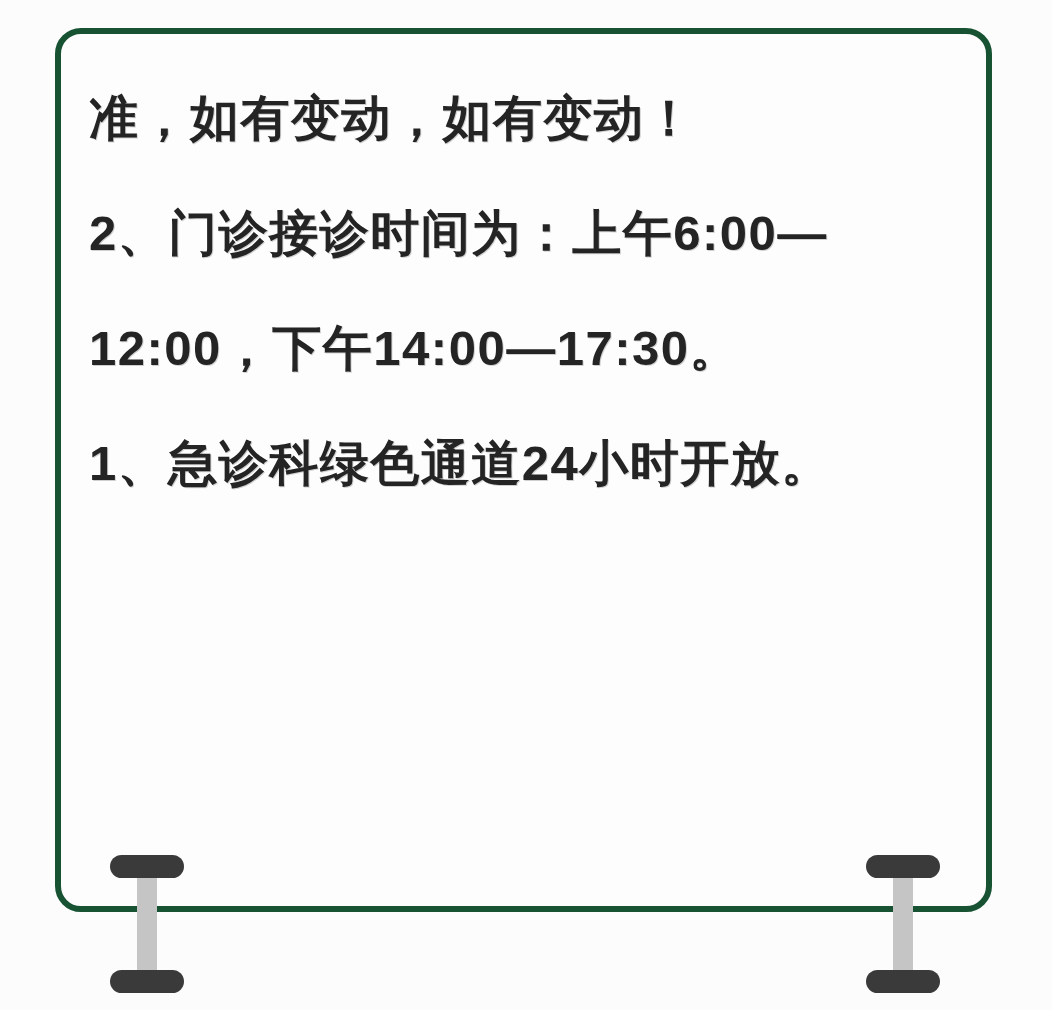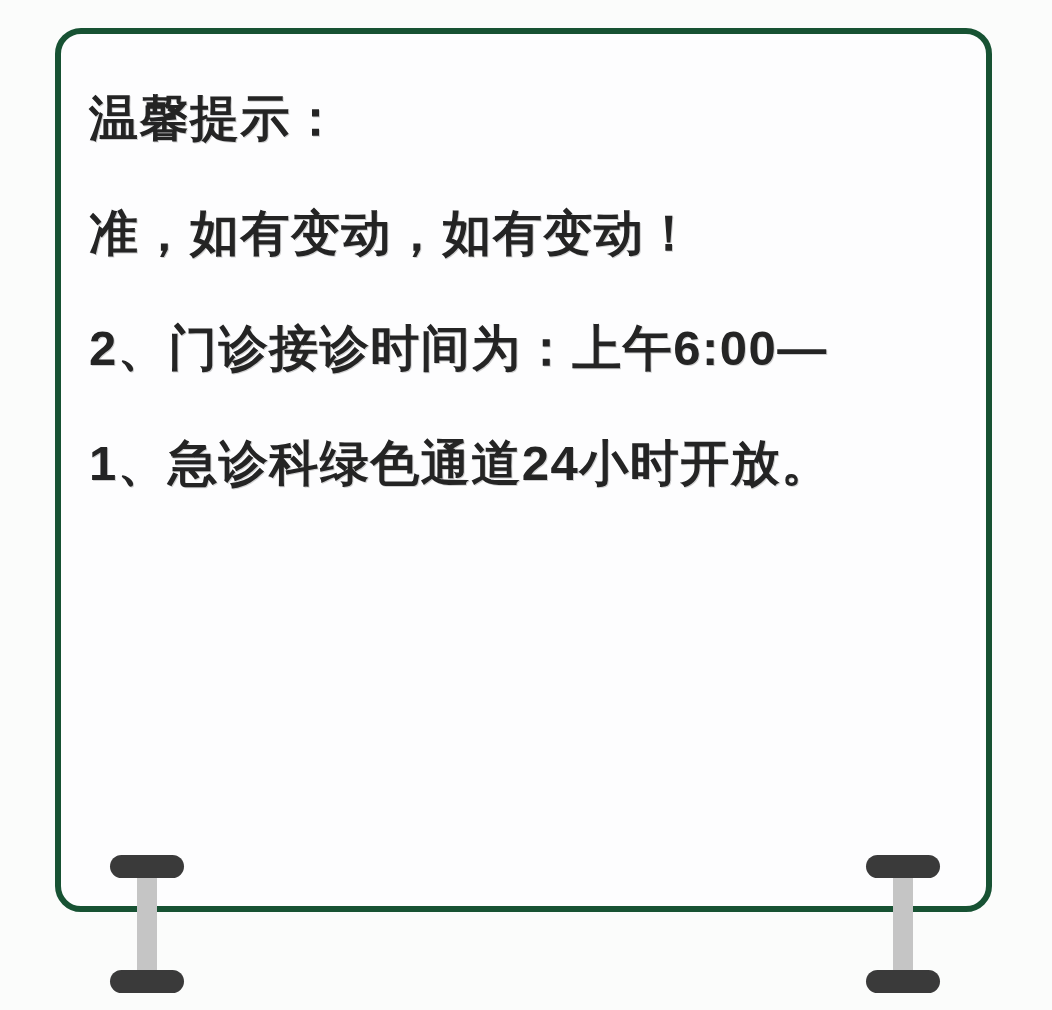--- a/index.html
+++ b/index.html
@@ -86,7 +86,6 @@
 
   <div class="notice-card">
     <div class="notice-text">
-      <div class="notice-line">温馨提示：</div>
       <div class="notice-line">准，如有变动，如有变动！</div>
       <div class="notice-line">2、门诊接诊时间为：上午6:00—</div>
       <div class="notice-line">1、急诊科绿色通道24小时开放。</div>

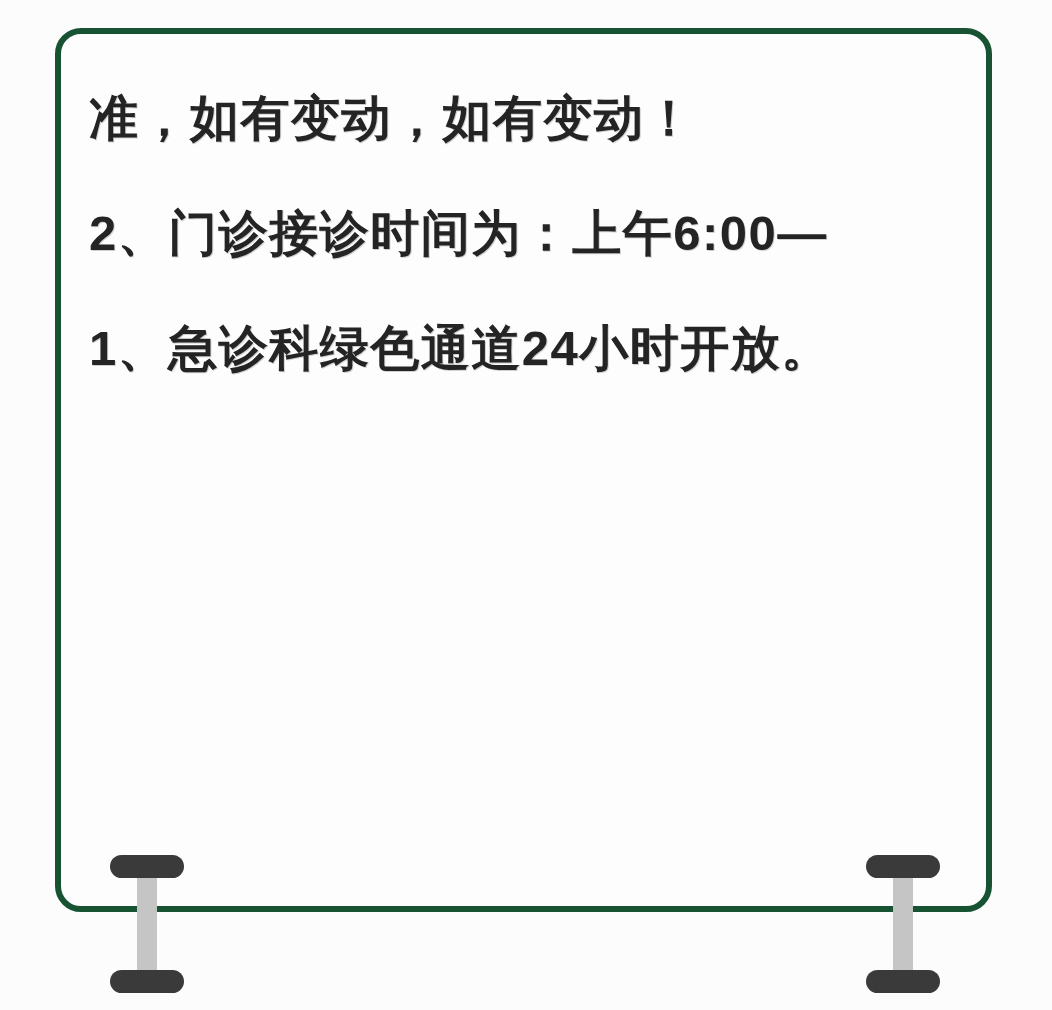--- a/index.html
+++ b/index.html
@@ -88,6 +88,7 @@
     <div class="notice-text">
       <div class="notice-line">准，如有变动，如有变动！</div>
       <div class="notice-line">2、门诊接诊时间为：上午6:00—</div>
+      <div class="notice-line">12:00，下午14:00—17:30。</div>
       <div class="notice-line">1、急诊科绿色通道24小时开放。</div>
     </div>
   </div>

